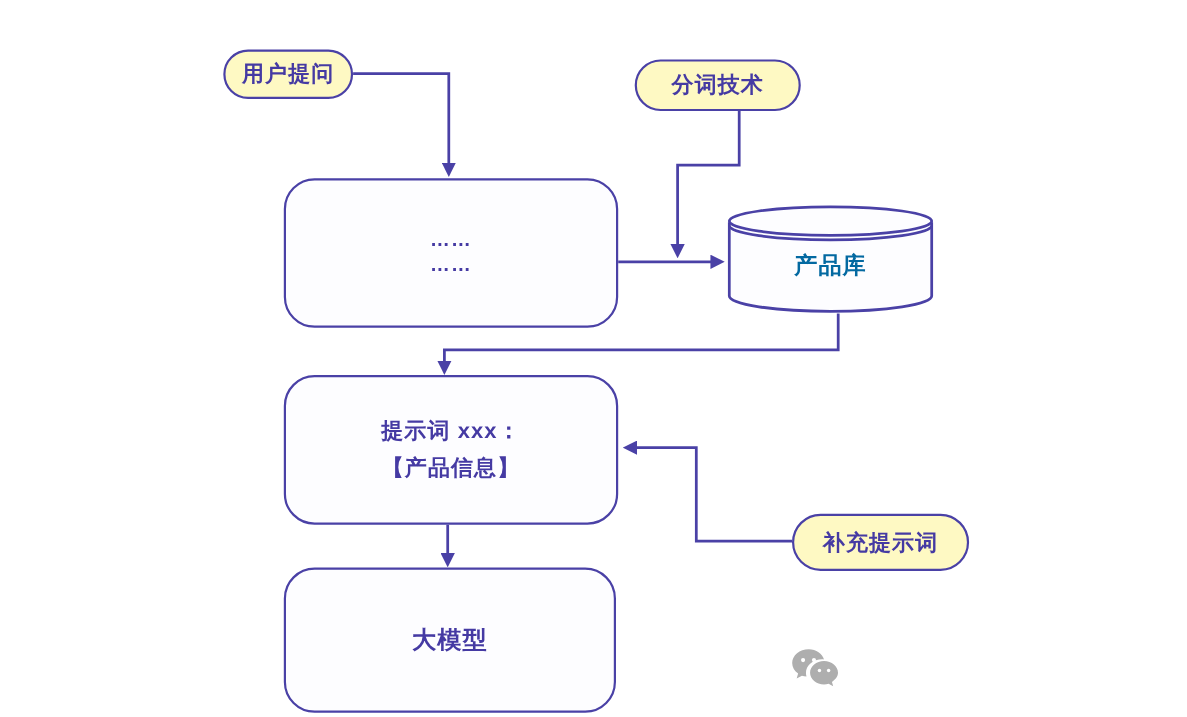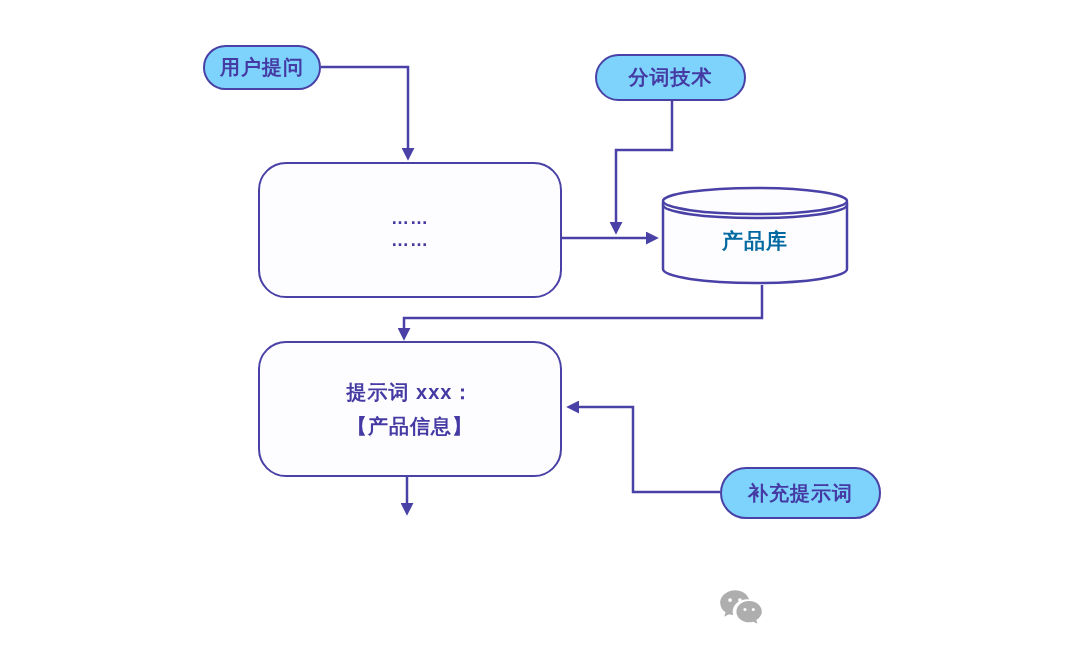--- a/index.html
+++ b/index.html
@@ -13,7 +13,7 @@
     align-items:center;justify-content:center;text-align:center;
     border:2.5px solid #4a41a6;background:#fdfdff;color:#453aa3;font-weight:bold;
   }
-  .pill{border-radius:999px;font-size:20px;letter-spacing:1px;background:#7dd3fc;}
+  .pill{border-radius:999px;font-size:20px;letter-spacing:1px;background:#fef9c3;}
   .roundbox{border-radius:28px;font-size:20px;line-height:1.7;letter-spacing:1px;}
   .pill-user{left:203px;top:45px;width:118px;height:45px;}
   .pill-tokenizer{left:595px;top:54px;width:151px;height:47px;}

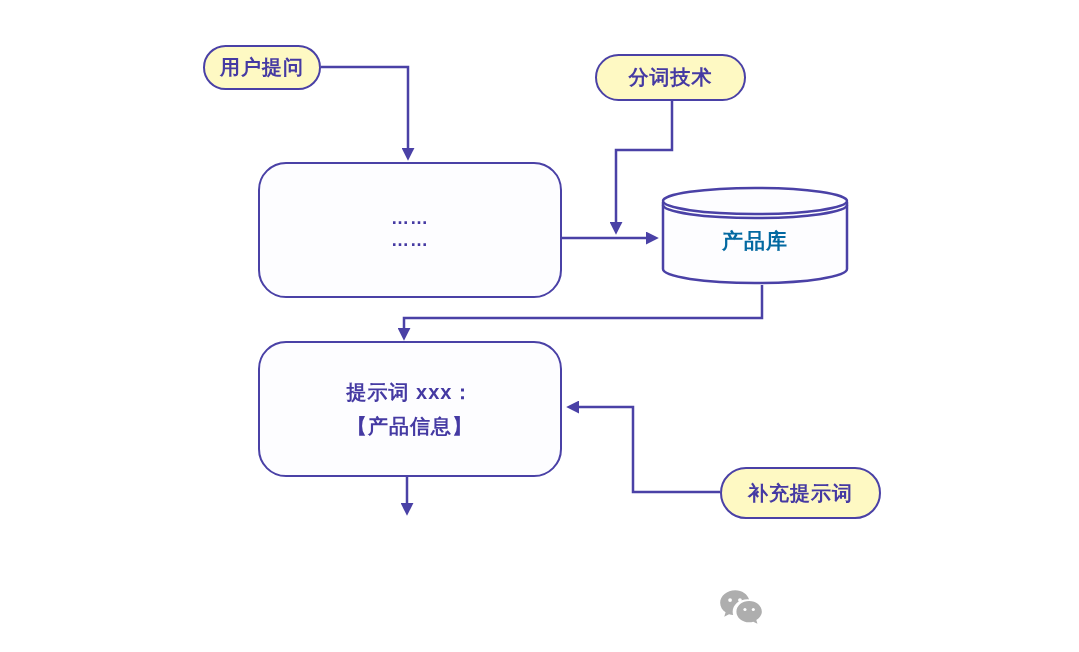--- a/index.html
+++ b/index.html
@@ -16,7 +16,7 @@
   .pill{border-radius:999px;font-size:20px;letter-spacing:1px;background:#fef9c3;}
   .roundbox{border-radius:28px;font-size:20px;line-height:1.7;letter-spacing:1px;}
   .pill-user{left:203px;top:45px;width:118px;height:45px;}
-  .pill-tokenizer{left:595px;top:54px;width:151px;height:47px;}
+  .pill-tokenizer{left:577px;top:54px;width:151px;height:47px;}
   .box-product{left:258px;top:162px;width:304px;height:136px;}
   .box-prompt{left:258px;top:341px;width:304px;height:136px;}
   .box-llm{left:258px;top:516px;width:302px;height:132px;font-size:22px;}

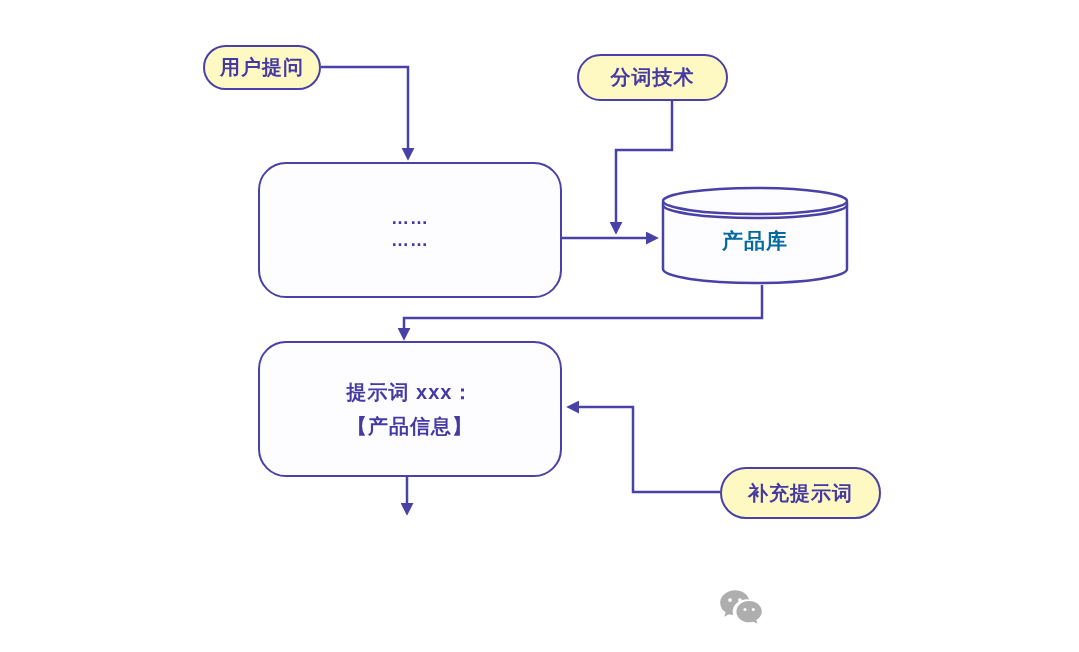--- a/index.html
+++ b/index.html
@@ -88,6 +88,9 @@
     <span>补充提示词</span>
   </div>
 
+  <div class="node roundbox box-llm">
+    <span>大模型</span>
+  </div>
 
   <div class="watermark">
     <svg class="wechat-icon" viewBox="0 0 48 48">

